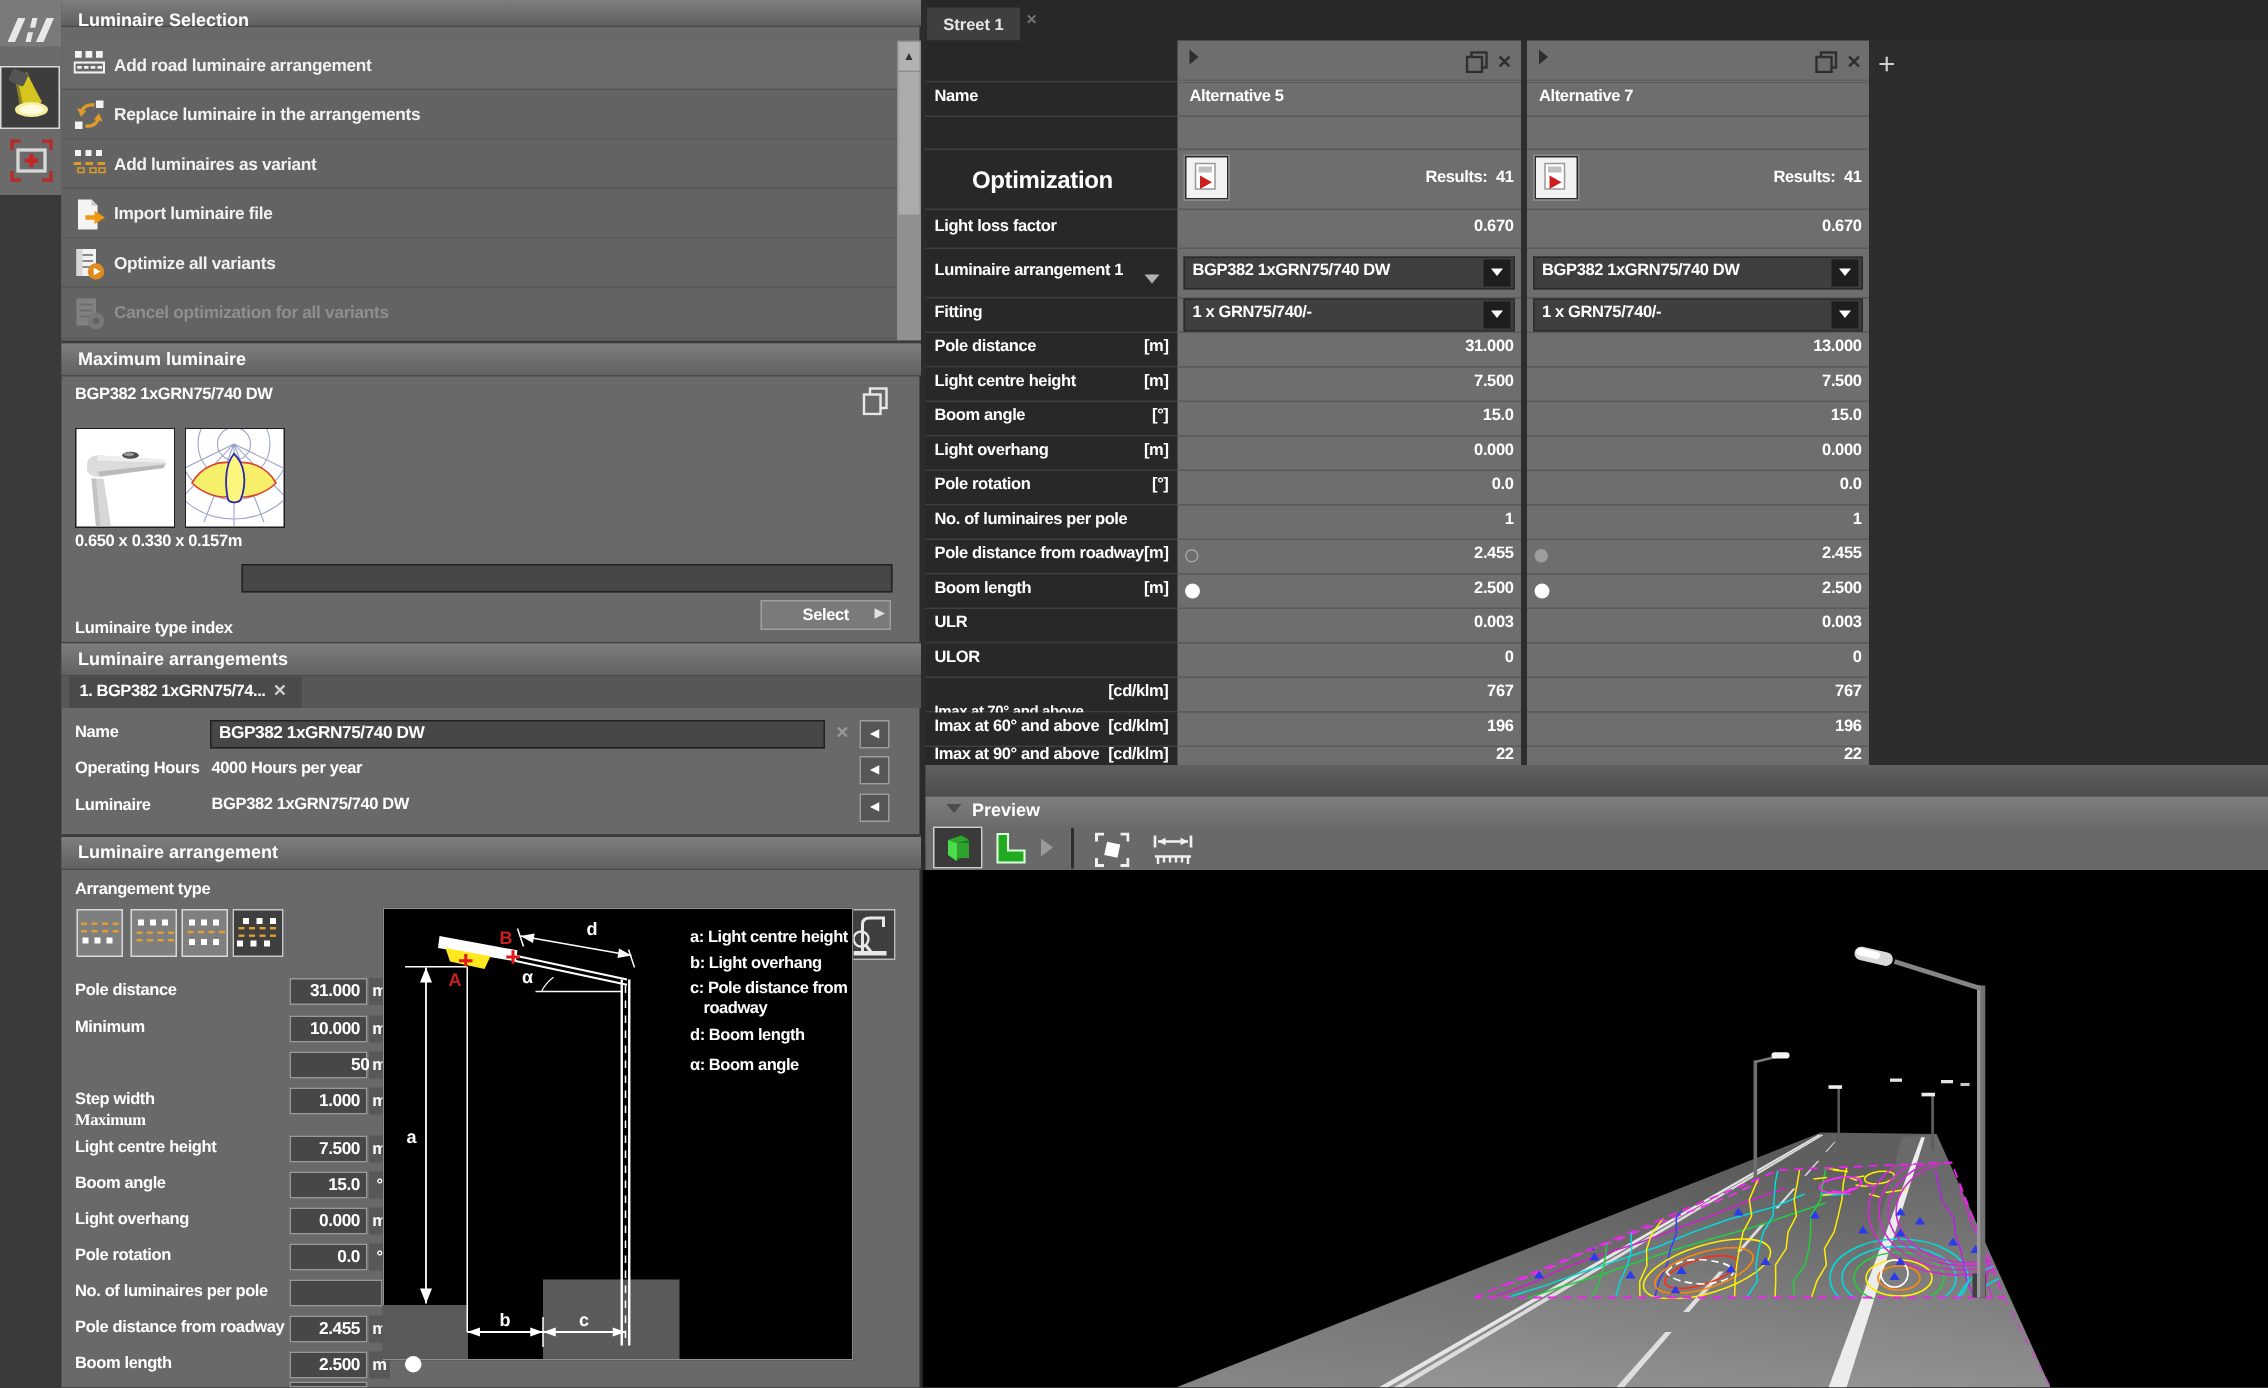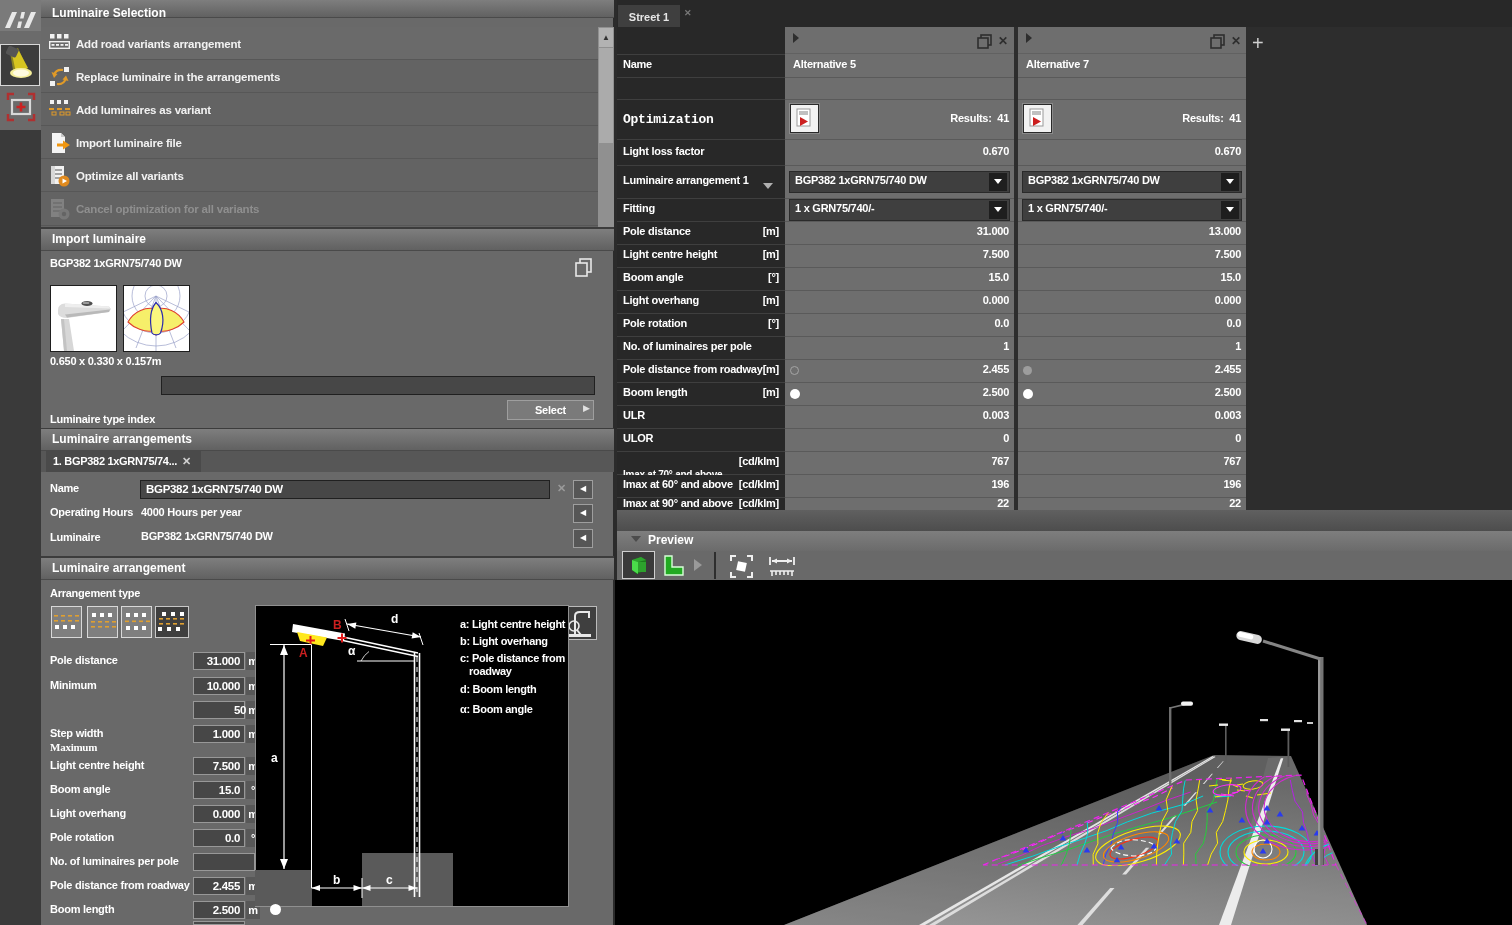--- a/index.html
+++ b/index.html
@@ -71,7 +71,7 @@
         </g>
       </g>
     </svg></div>
-<div class="abs" style="left:76px;top:38px;color:#f2f2f2;font-size:11.5px;font-weight:700;letter-spacing:-0.2px;">Add road variants arrangement</div>
+<div class="abs" style="left:76px;top:38px;color:#f2f2f2;font-size:11.5px;font-weight:700;letter-spacing:-0.2px;">Add road luminaire arrangement</div>
 <div class="abs" style="left:41px;top:60px;width:557px;height:33px;background:#636363;border-bottom:1px solid #575757;box-sizing:border-box;"></div>
 <div class="abs" style="left:49px;top:66px;opacity:1;"><svg width="22" height="22" viewBox="0 0 22 22">
 <rect x="15" y="1" width="5" height="5" fill="#f2f2f2"></rect>

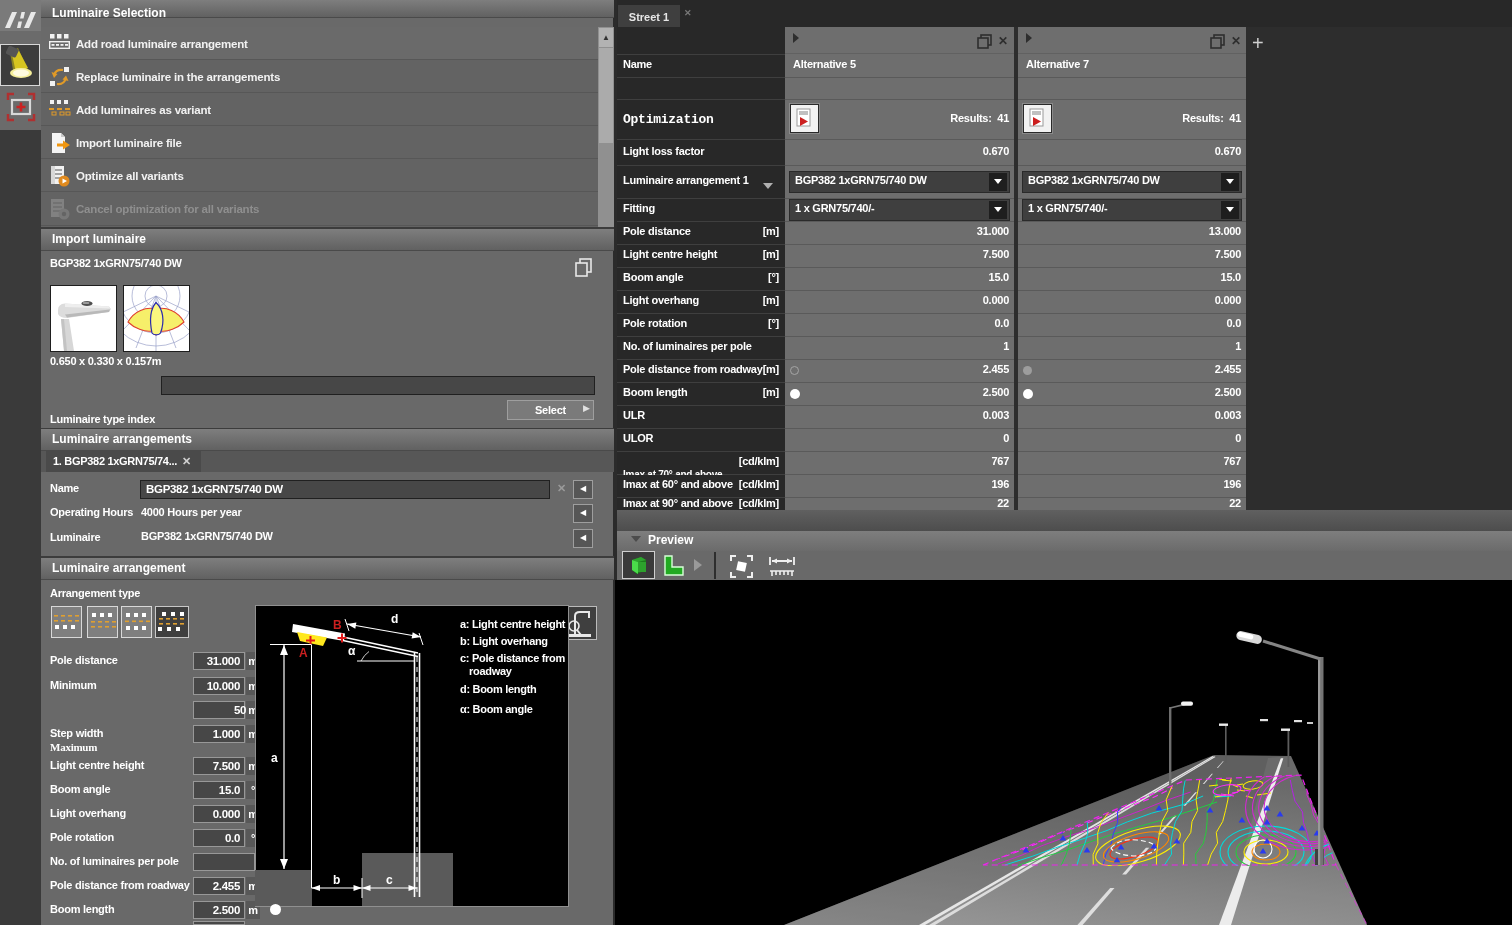--- a/index.html
+++ b/index.html
@@ -383,7 +383,7 @@
 <div class="abs" style="left:785px;top:78px;width:229px;height:21px;background:#6e6e6e;border-bottom:1px solid #5a5a5a;box-sizing:content-box;"></div>
 <div class="abs" style="left:1018px;top:78px;width:228px;height:21px;background:#6e6e6e;border-bottom:1px solid #5a5a5a;box-sizing:content-box;"></div>
 <div class="abs" style="left:617px;top:100px;width:168px;height:39px;background:#282828;border-bottom:1px solid #3f3f3f;box-sizing:content-box;"></div>
-<div class="abs" style="left:623px;top:112px;color:#fff;font-size:13px;font-weight:700;letter-spacing:-0.25px;font-family:Liberation Mono, monospace;">Optimization</div>
+<div class="abs" style="left:648px;top:112px;color:#fff;font-size:16px;font-weight:700;letter-spacing:-0.25px;">Optimization</div>
 <div class="abs" style="left:785px;top:100px;width:229px;height:39px;background:#6e6e6e;border-bottom:1px solid #5a5a5a;box-sizing:content-box;"></div>
 <div class="abs" style="left:790px;top:104px;width:29px;height:29px;background:#f2f2f2;border:1px solid #2a2a2a;outline:1px solid #8a8a8a;box-sizing:border-box;"></div>
 <svg class="abs" style="left:794px;top:108px;" width="22" height="22" viewBox="0 0 22 22">

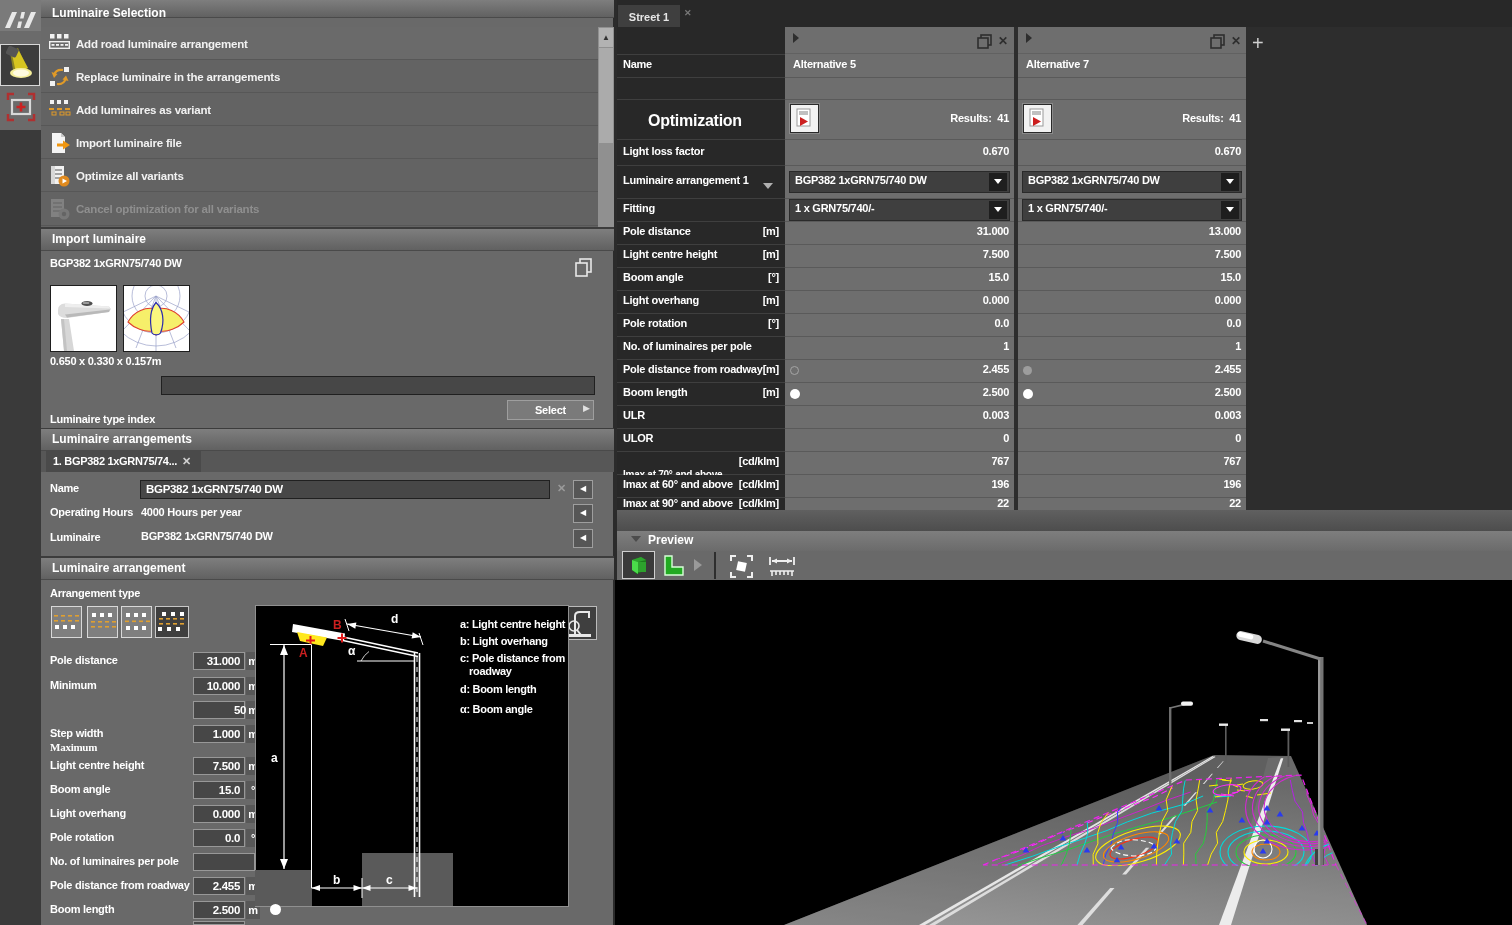--- a/index.html
+++ b/index.html
@@ -133,7 +133,7 @@
 <div class="abs" style="left:599px;top:48px;width:14px;height:95px;background:#ababab;"></div>
 
 <div class="abs" style="left:41px;top:227px;width:573px;height:2px;background:#3c3c3c;"></div>
-<div class="abs hdr" style="left:41px;top:229px;width:573px;height:22px;line-height:21px;">Import luminaire</div>
+<div class="abs hdr" style="left:41px;top:229px;width:573px;height:22px;line-height:21px;">Maximum luminaire</div>
 <div class="abs lbl" style="left:50px;top:257px;">BGP382 1xGRN75/740 DW</div>
 <svg class="abs" style="left:574px;top:257px;" width="20" height="20" viewBox="0 0 20 20">
   <rect x="6" y="2" width="11" height="13" fill="none" stroke="#e8e8e8" stroke-width="1.6"></rect>

